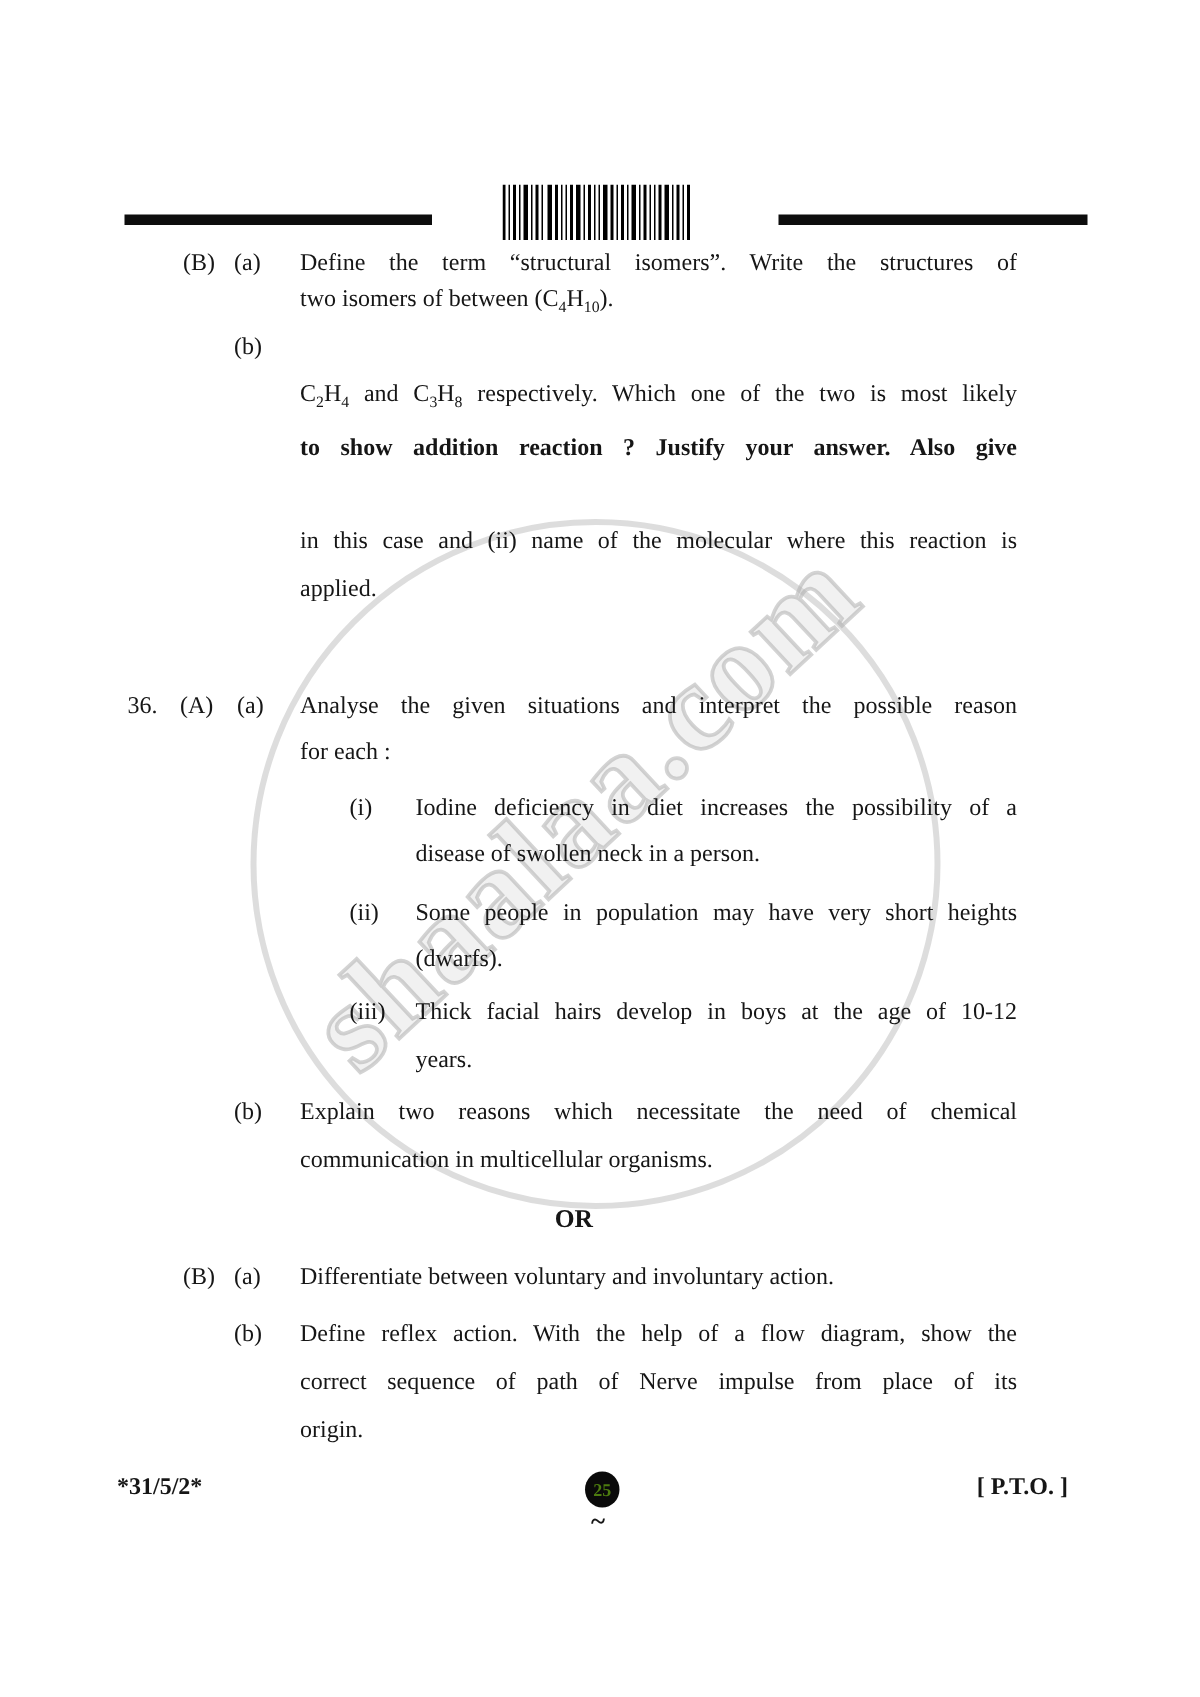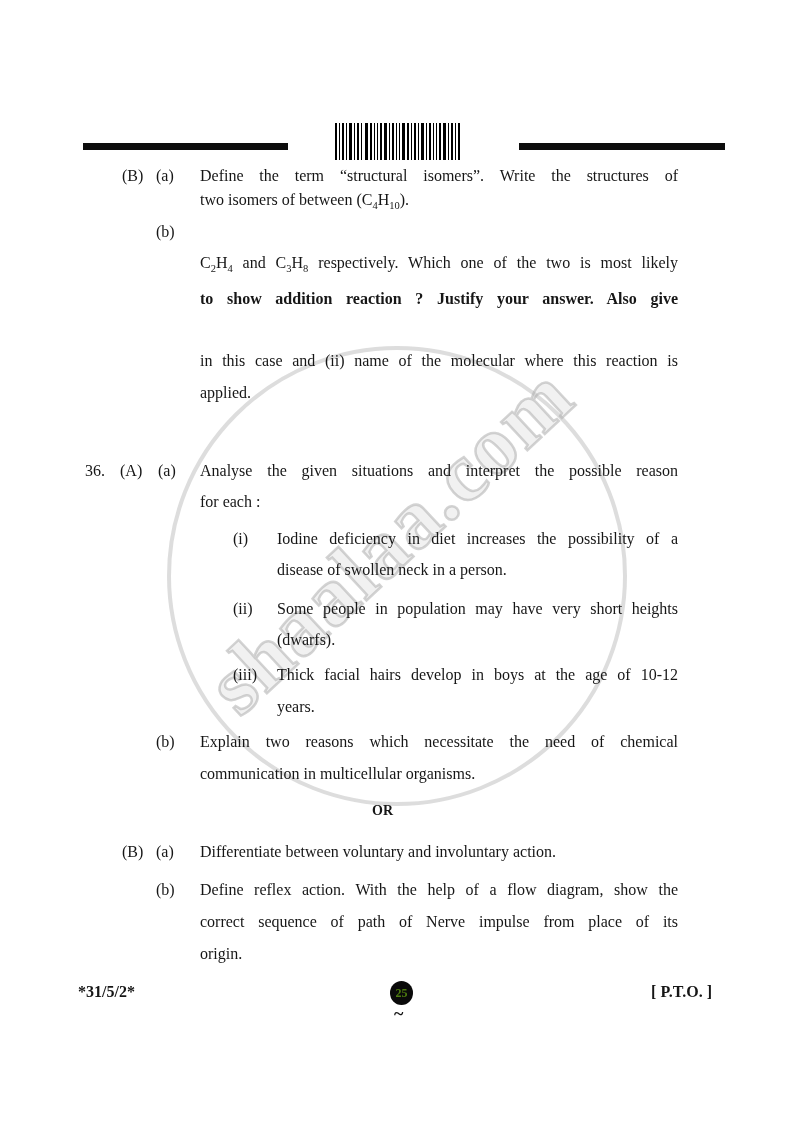--- a/index.html
+++ b/index.html
@@ -32,7 +32,7 @@
   .lbl{position:absolute;z-index:2;font-size:16px;line-height:21px;}
   sub{font-size:10.5px;line-height:0;}
   .or{position:absolute;left:85px;top:803px;width:595px;text-align:center;
-      font-weight:bold;font-size:14px;z-index:2;}
+      font-weight:bold;font-size:17px;z-index:2;}
   
   .f-code{position:absolute;left:78px;top:983px;font-weight:bold;font-size:16px;z-index:2;}
   .f-pto{position:absolute;left:600px;top:983px;width:112px;text-align:right;

